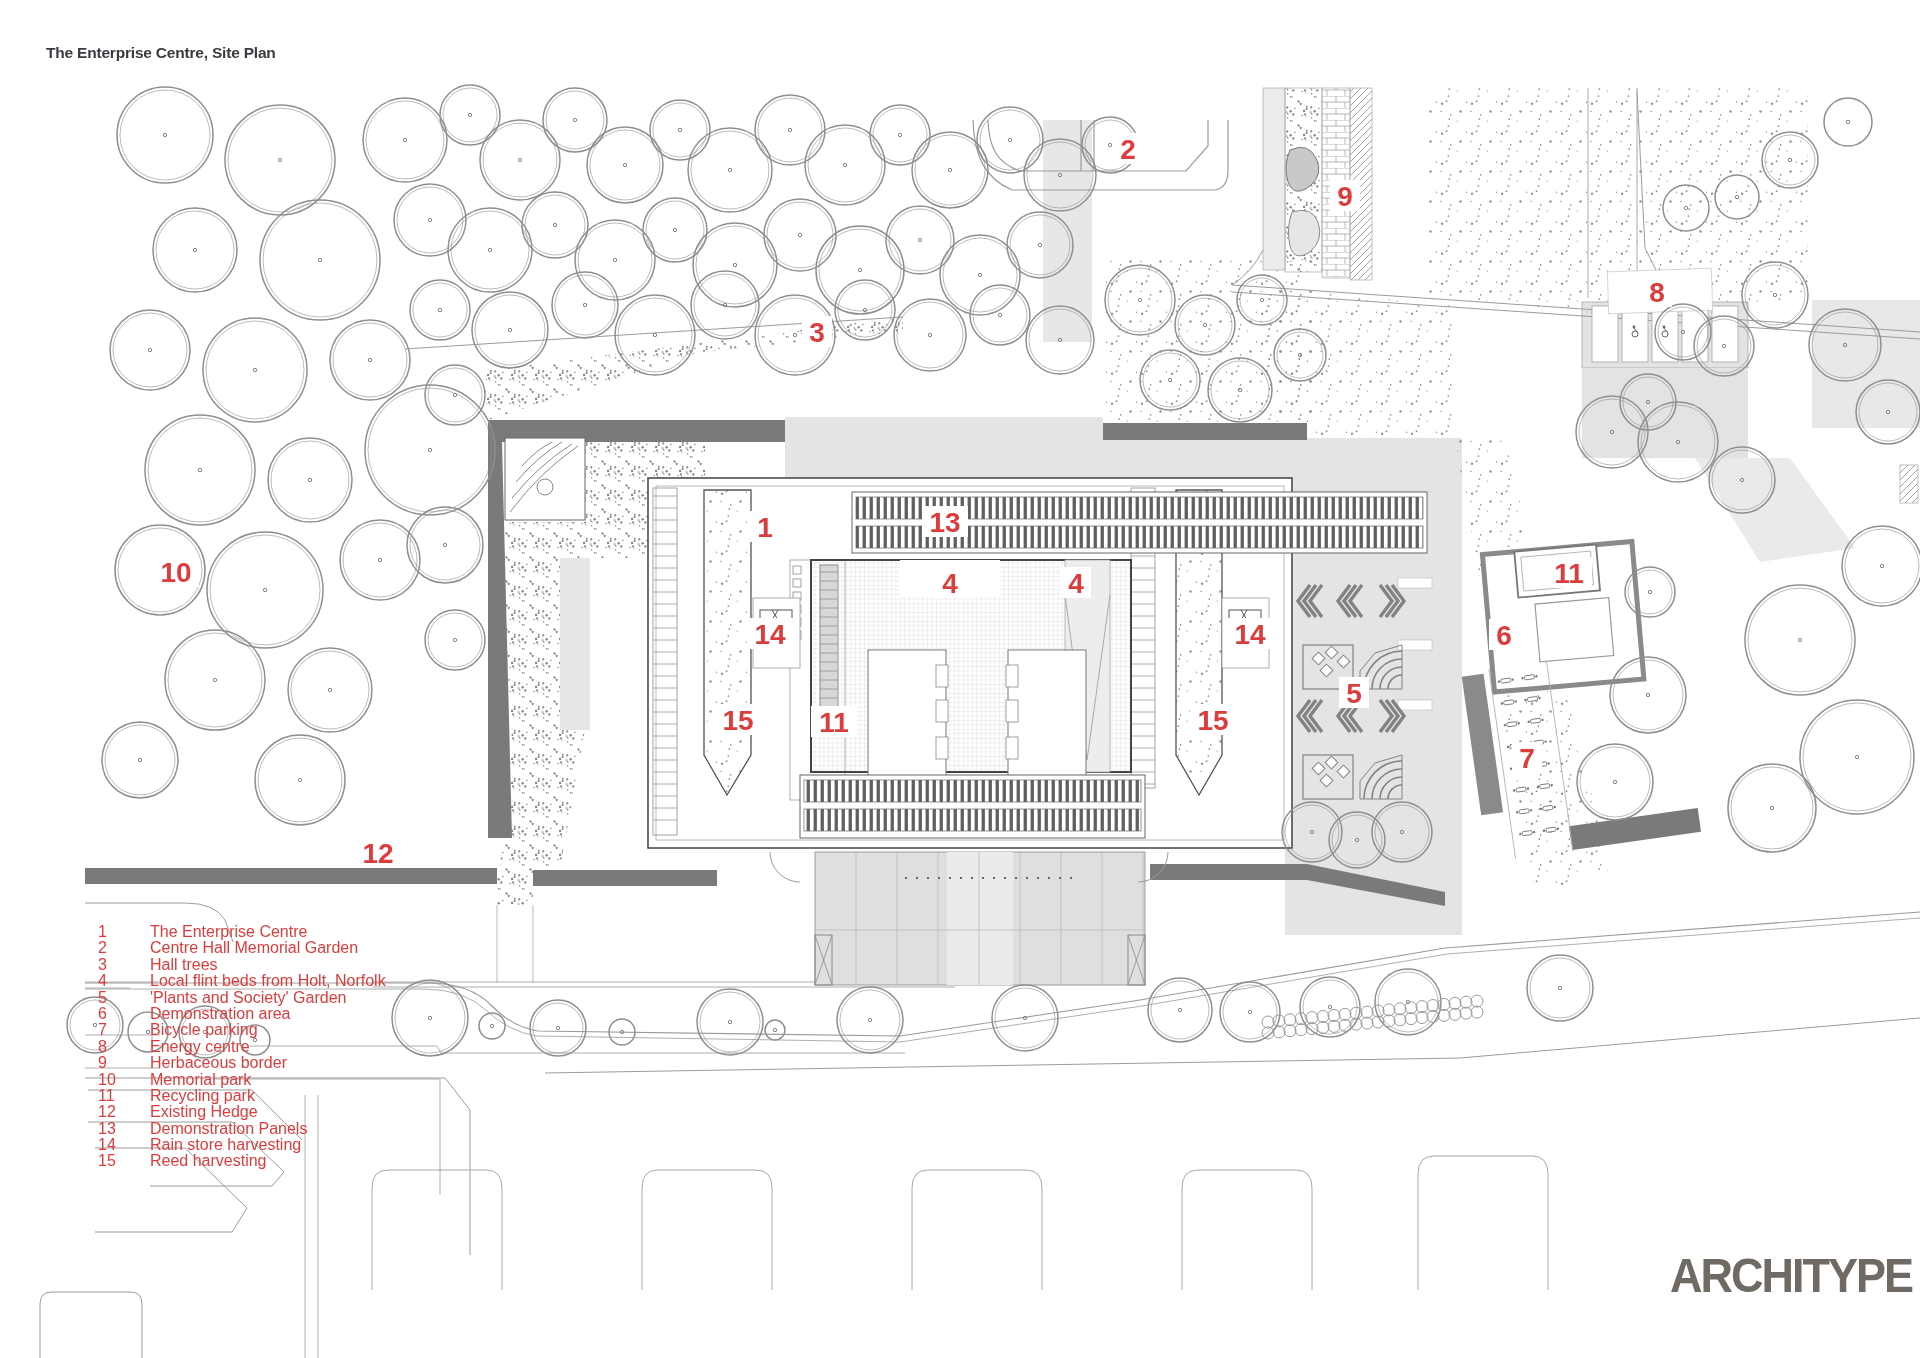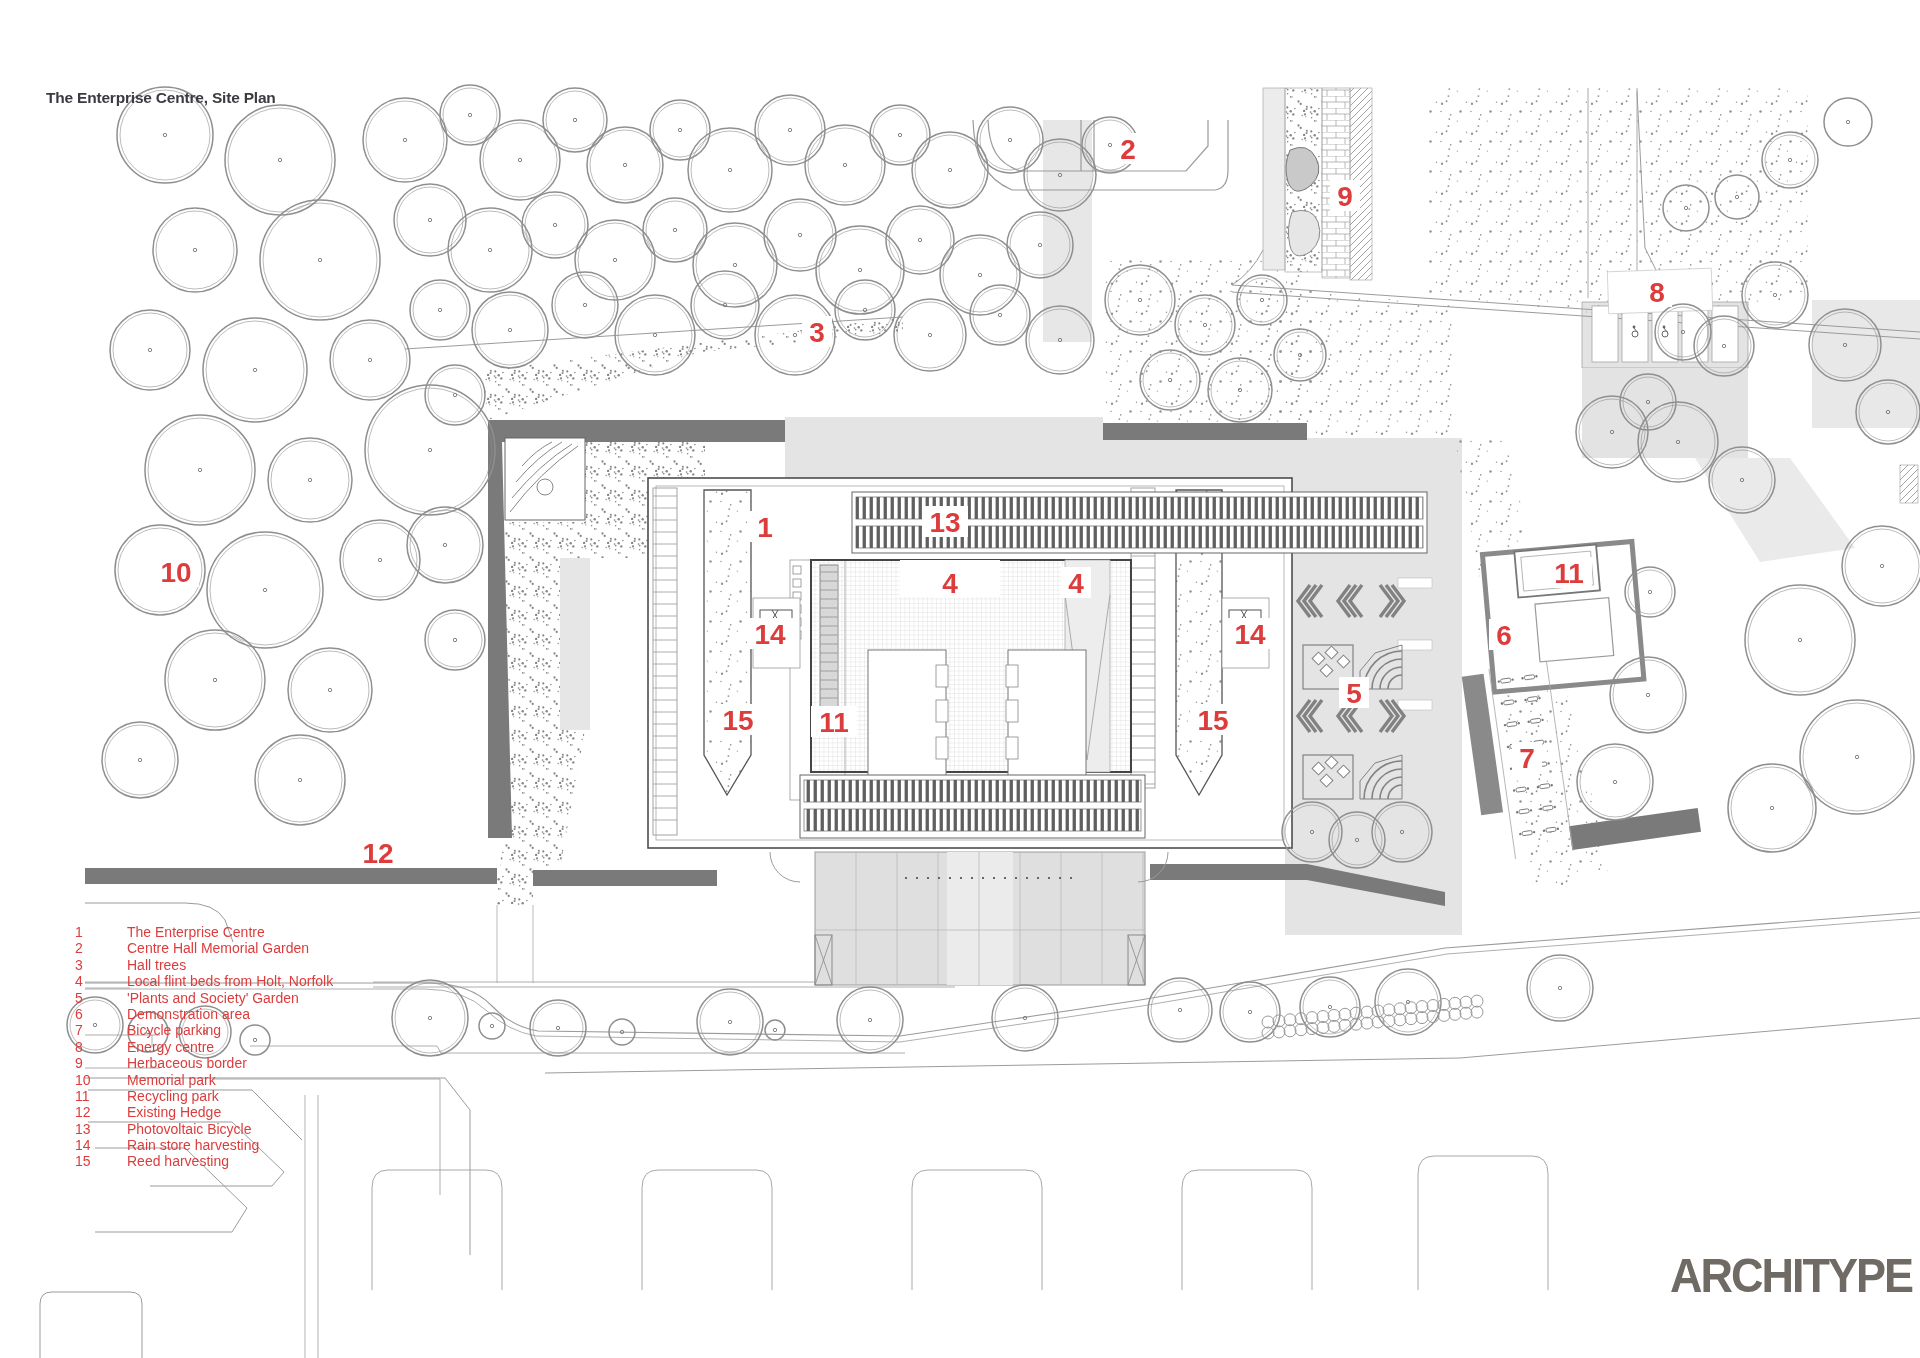--- a/index.html
+++ b/index.html
@@ -7,7 +7,7 @@
         font-family:"Liberation Sans",sans-serif;}
   #plan{position:absolute;left:0;top:0;width:1920px;height:1358px;}
   .title{position:absolute;left:46px;top:44px;font-size:15.5px;font-weight:700;
-         color:#3a3a40;letter-spacing:-0.2px;margin-top:45px;}
+         color:#3a3a40;letter-spacing:-0.2px;}
   .legend{position:absolute;left:0;top:924px;width:420px;z-index:5;}
   .legend .row{height:16.4px;line-height:16.4px;font-size:14px;color:#dc3c3c;
                padding-left:75px;white-space:nowrap;}

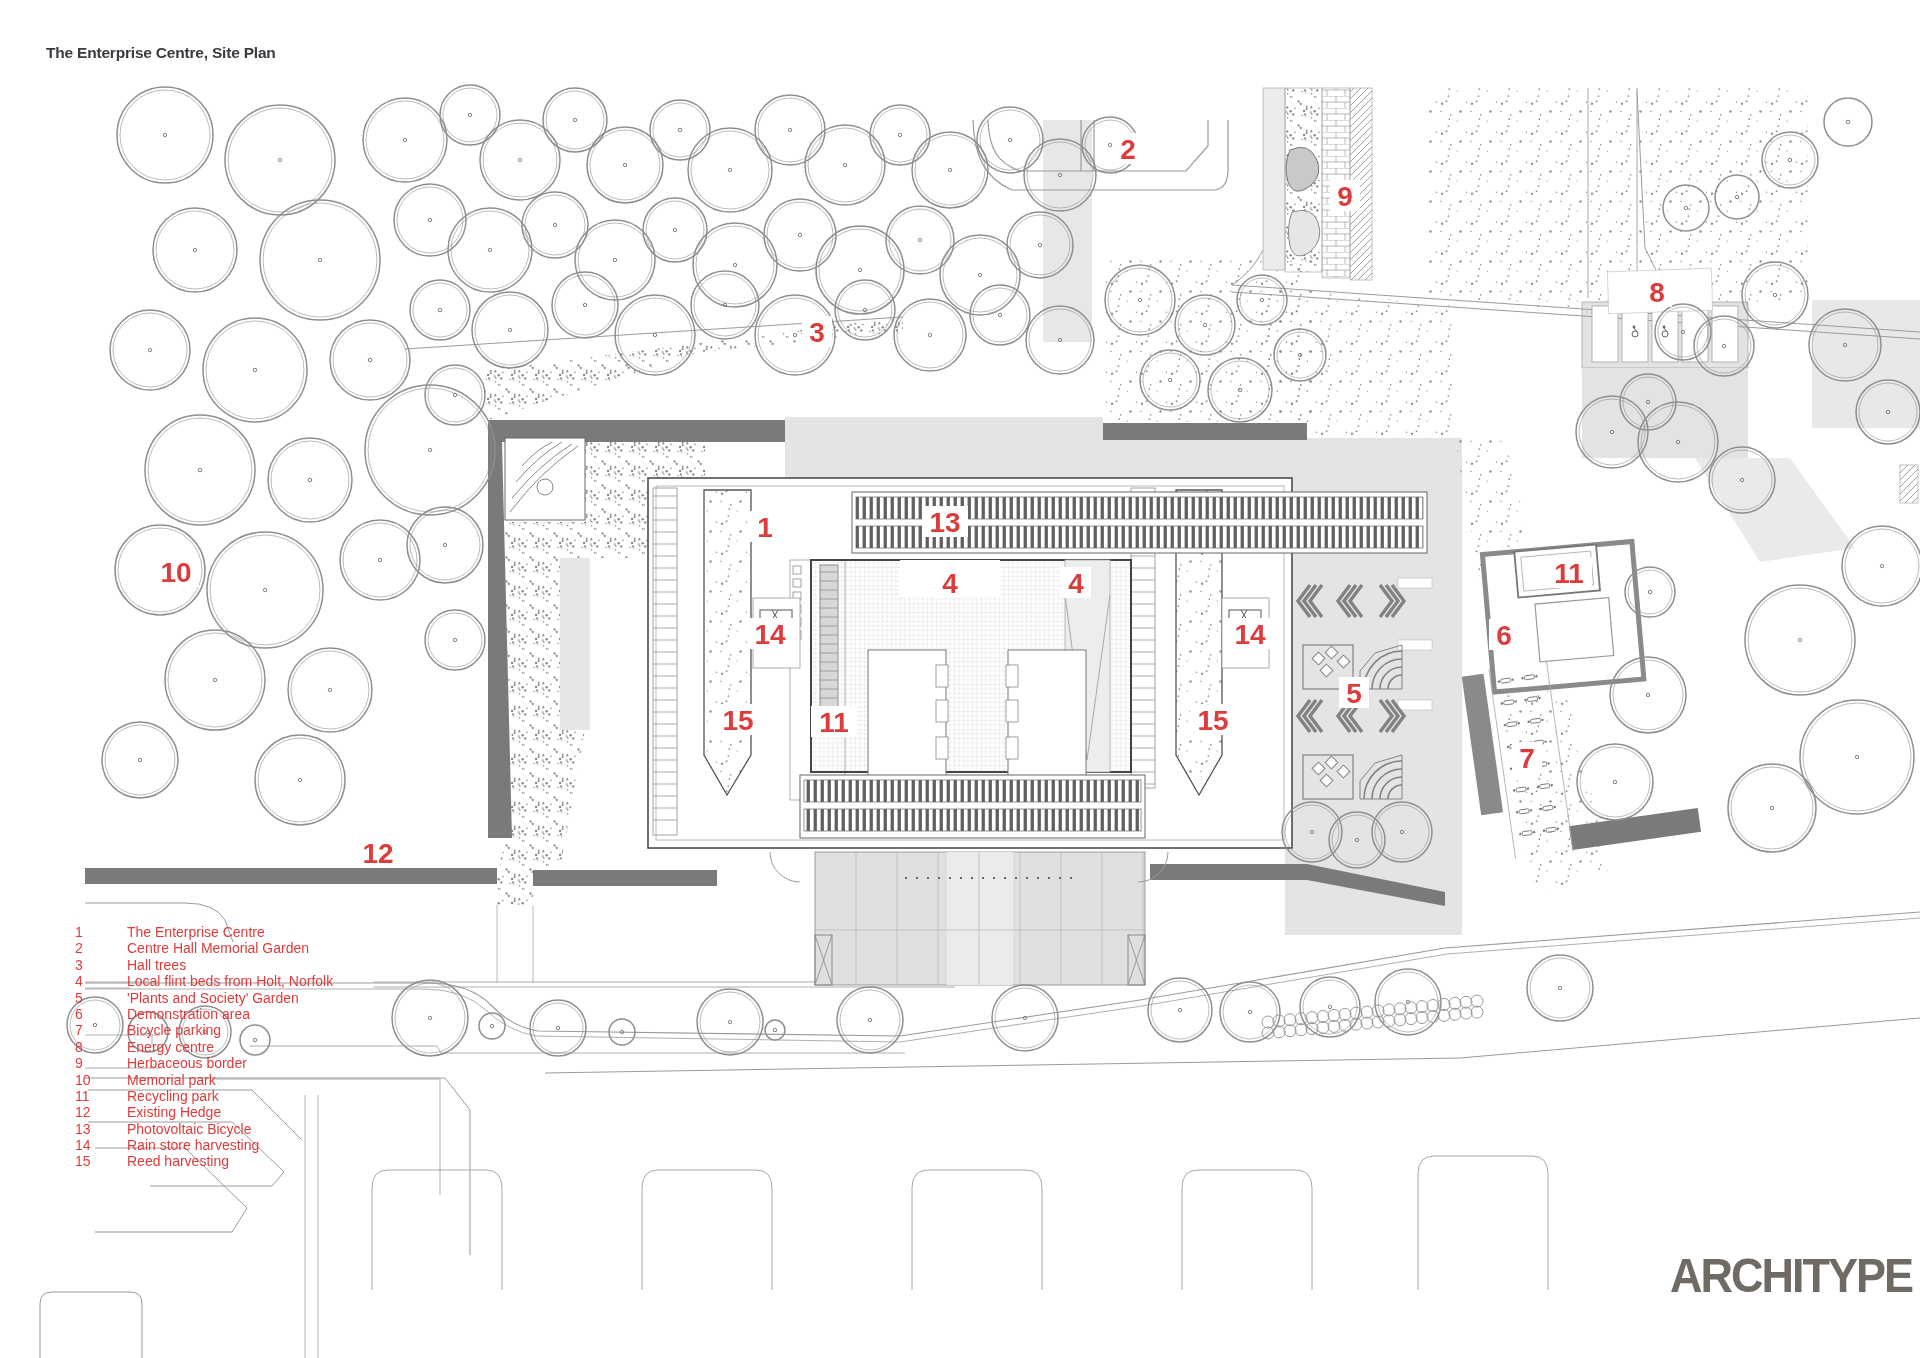--- a/index.html
+++ b/index.html
@@ -9,8 +9,8 @@
   .title{position:absolute;left:46px;top:44px;font-size:15.5px;font-weight:700;
          color:#3a3a40;letter-spacing:-0.2px;}
   .legend{position:absolute;left:0;top:924px;width:420px;z-index:5;}
-  .legend .row{height:16.4px;line-height:16.4px;font-size:14px;color:#dc3c3c;
-               padding-left:75px;white-space:nowrap;}
+  .legend .row{height:16.4px;line-height:16.4px;font-size:16px;color:#dc3c3c;
+               padding-left:98px;white-space:nowrap;}
   .legend .num{display:inline-block;width:52px;}
   .logo{position:absolute;left:1670px;top:1248px;font-size:45px;font-weight:800;
         color:#6f6a64;letter-spacing:-2px;transform:scaleY(1.08);transform-origin:left top;

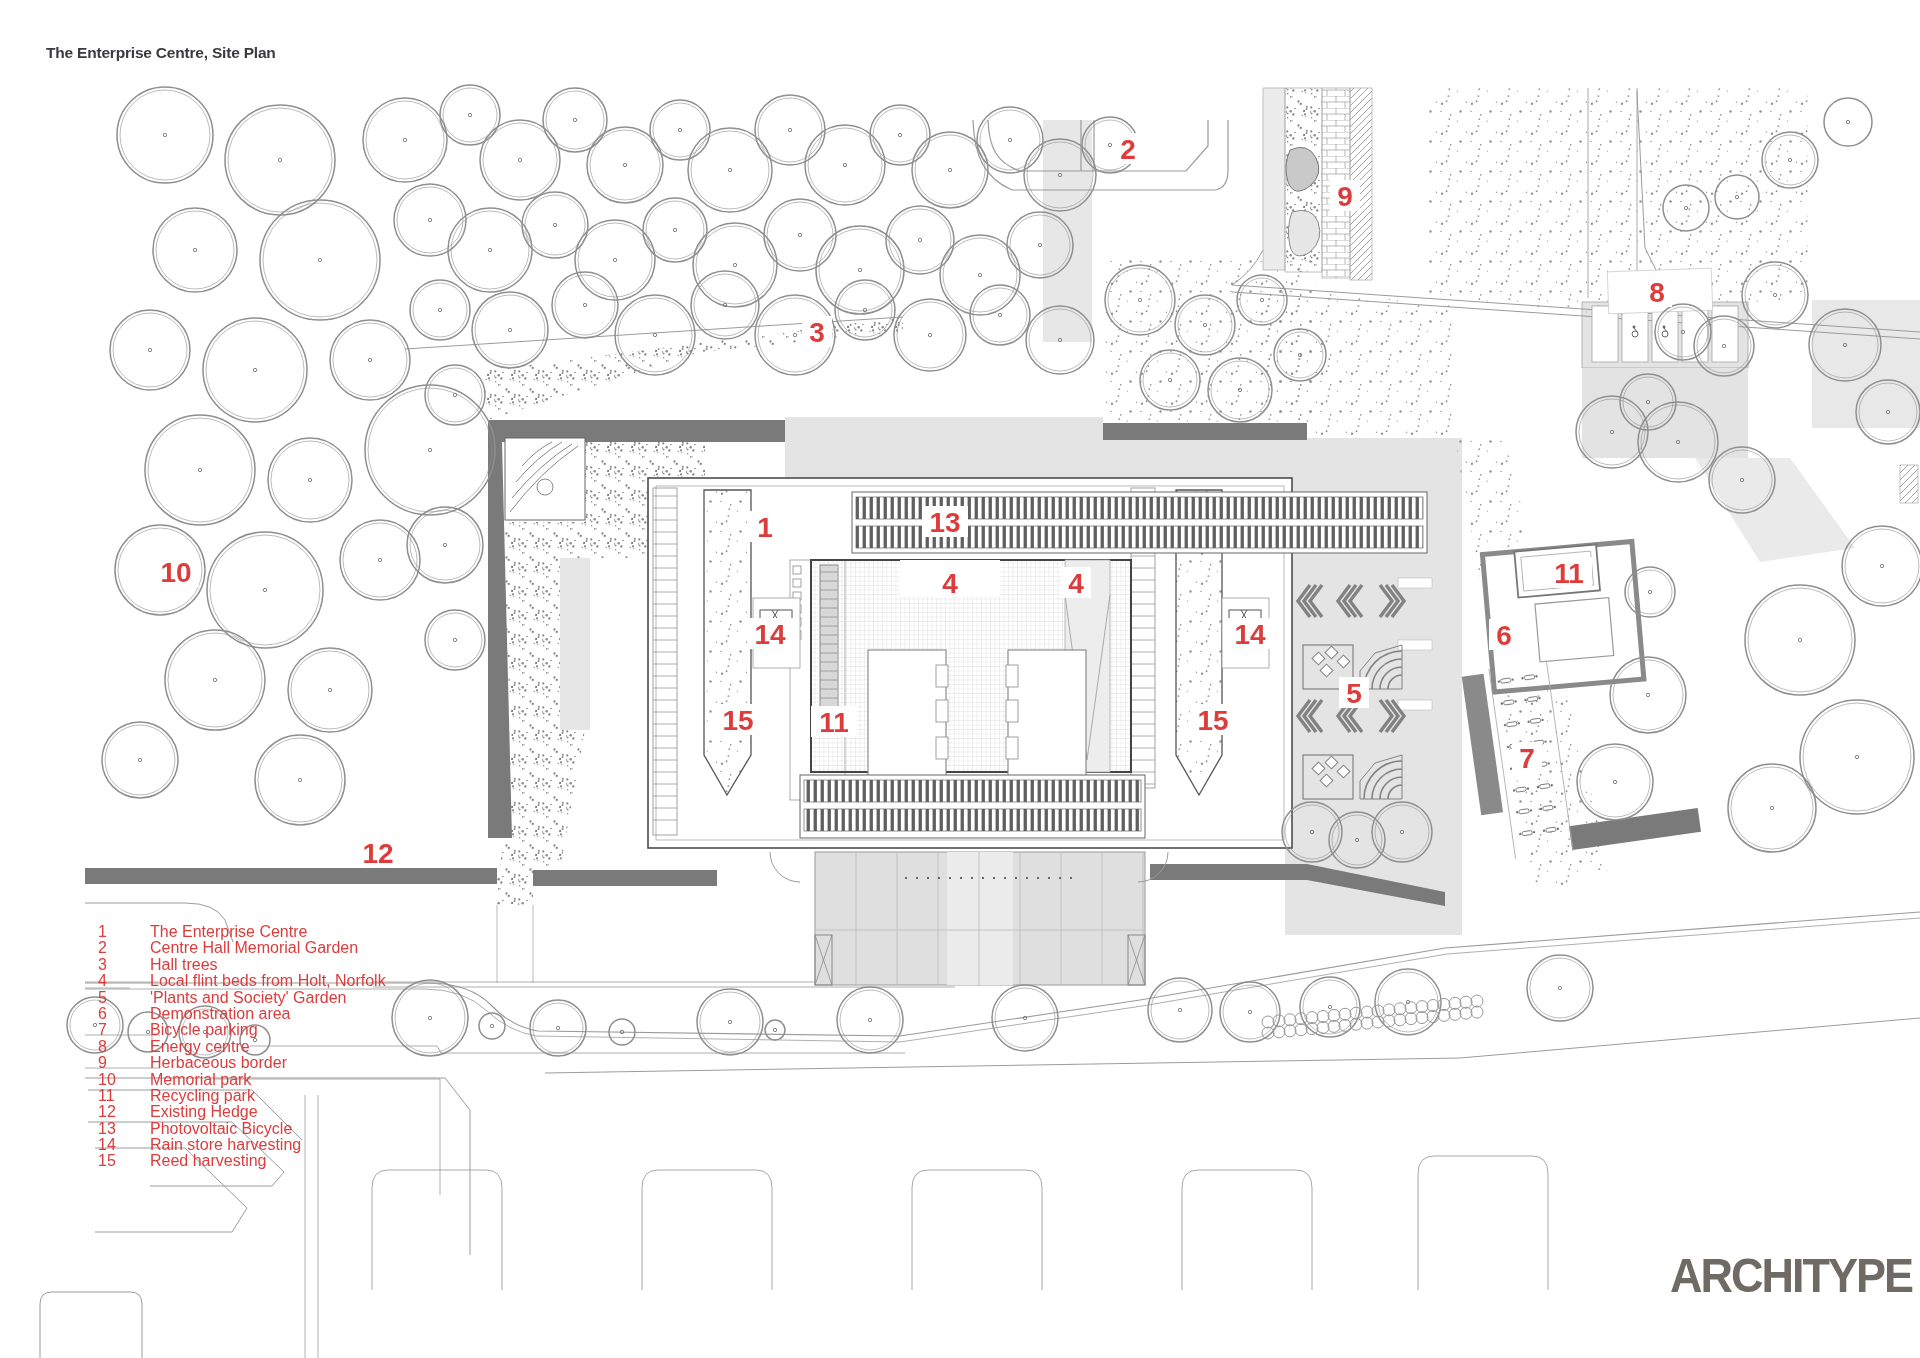--- a/index.html
+++ b/index.html
@@ -808,7 +808,7 @@
       <div class="row"><span class="num">10</span><span>Memorial park</span></div>
       <div class="row"><span class="num">11</span><span>Recycling park</span></div>
       <div class="row"><span class="num">12</span><span>Existing Hedge</span></div>
-      <div class="row"><span class="num">13</span><span>Photovoltaic Bicycle</span></div>
+      <div class="row"><span class="num">13</span><span>Demonstration Panels</span></div>
       <div class="row"><span class="num">14</span><span>Rain store harvesting</span></div>
       <div class="row"><span class="num">15</span><span>Reed harvesting</span></div>
     </div>

